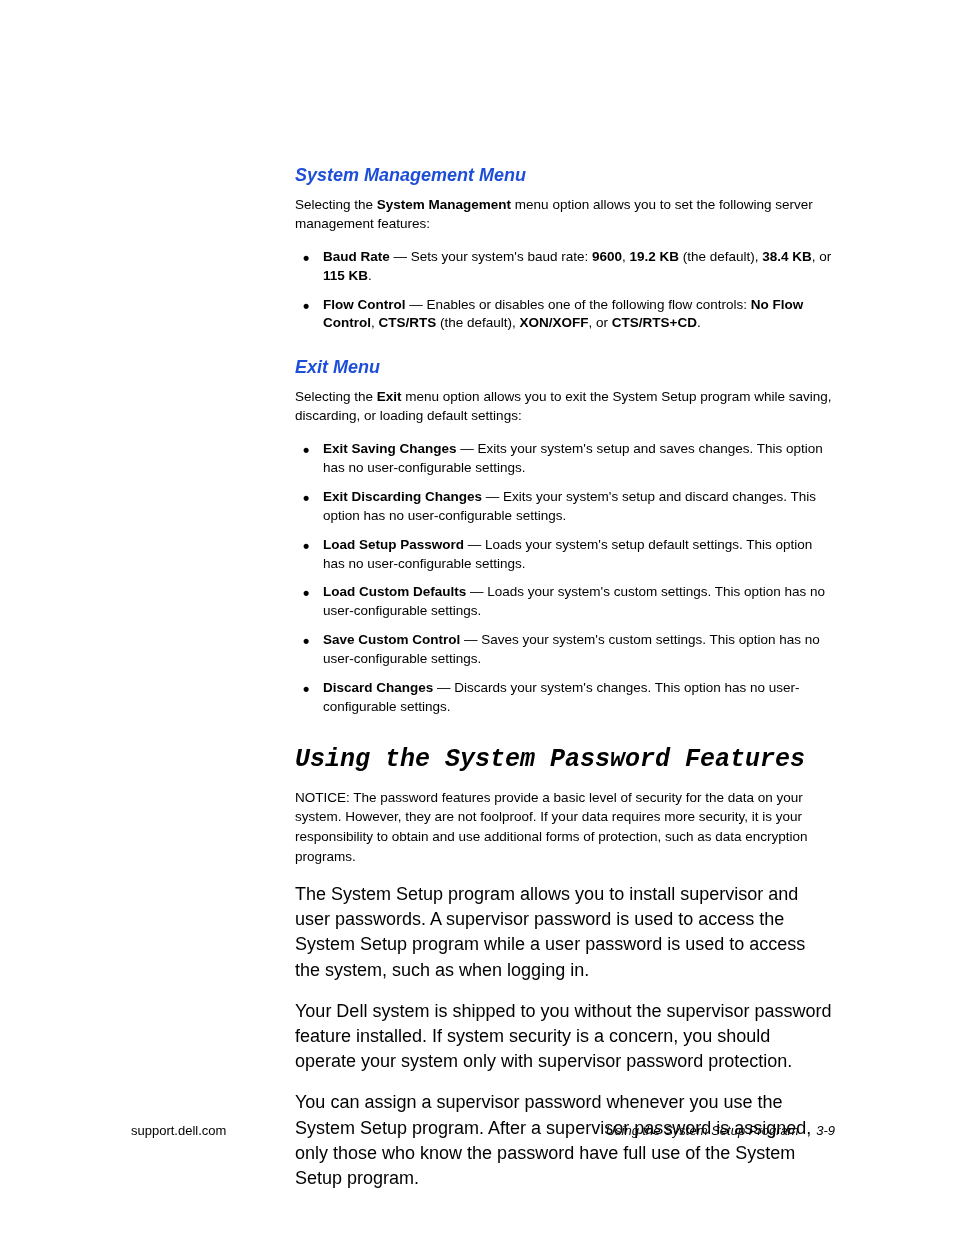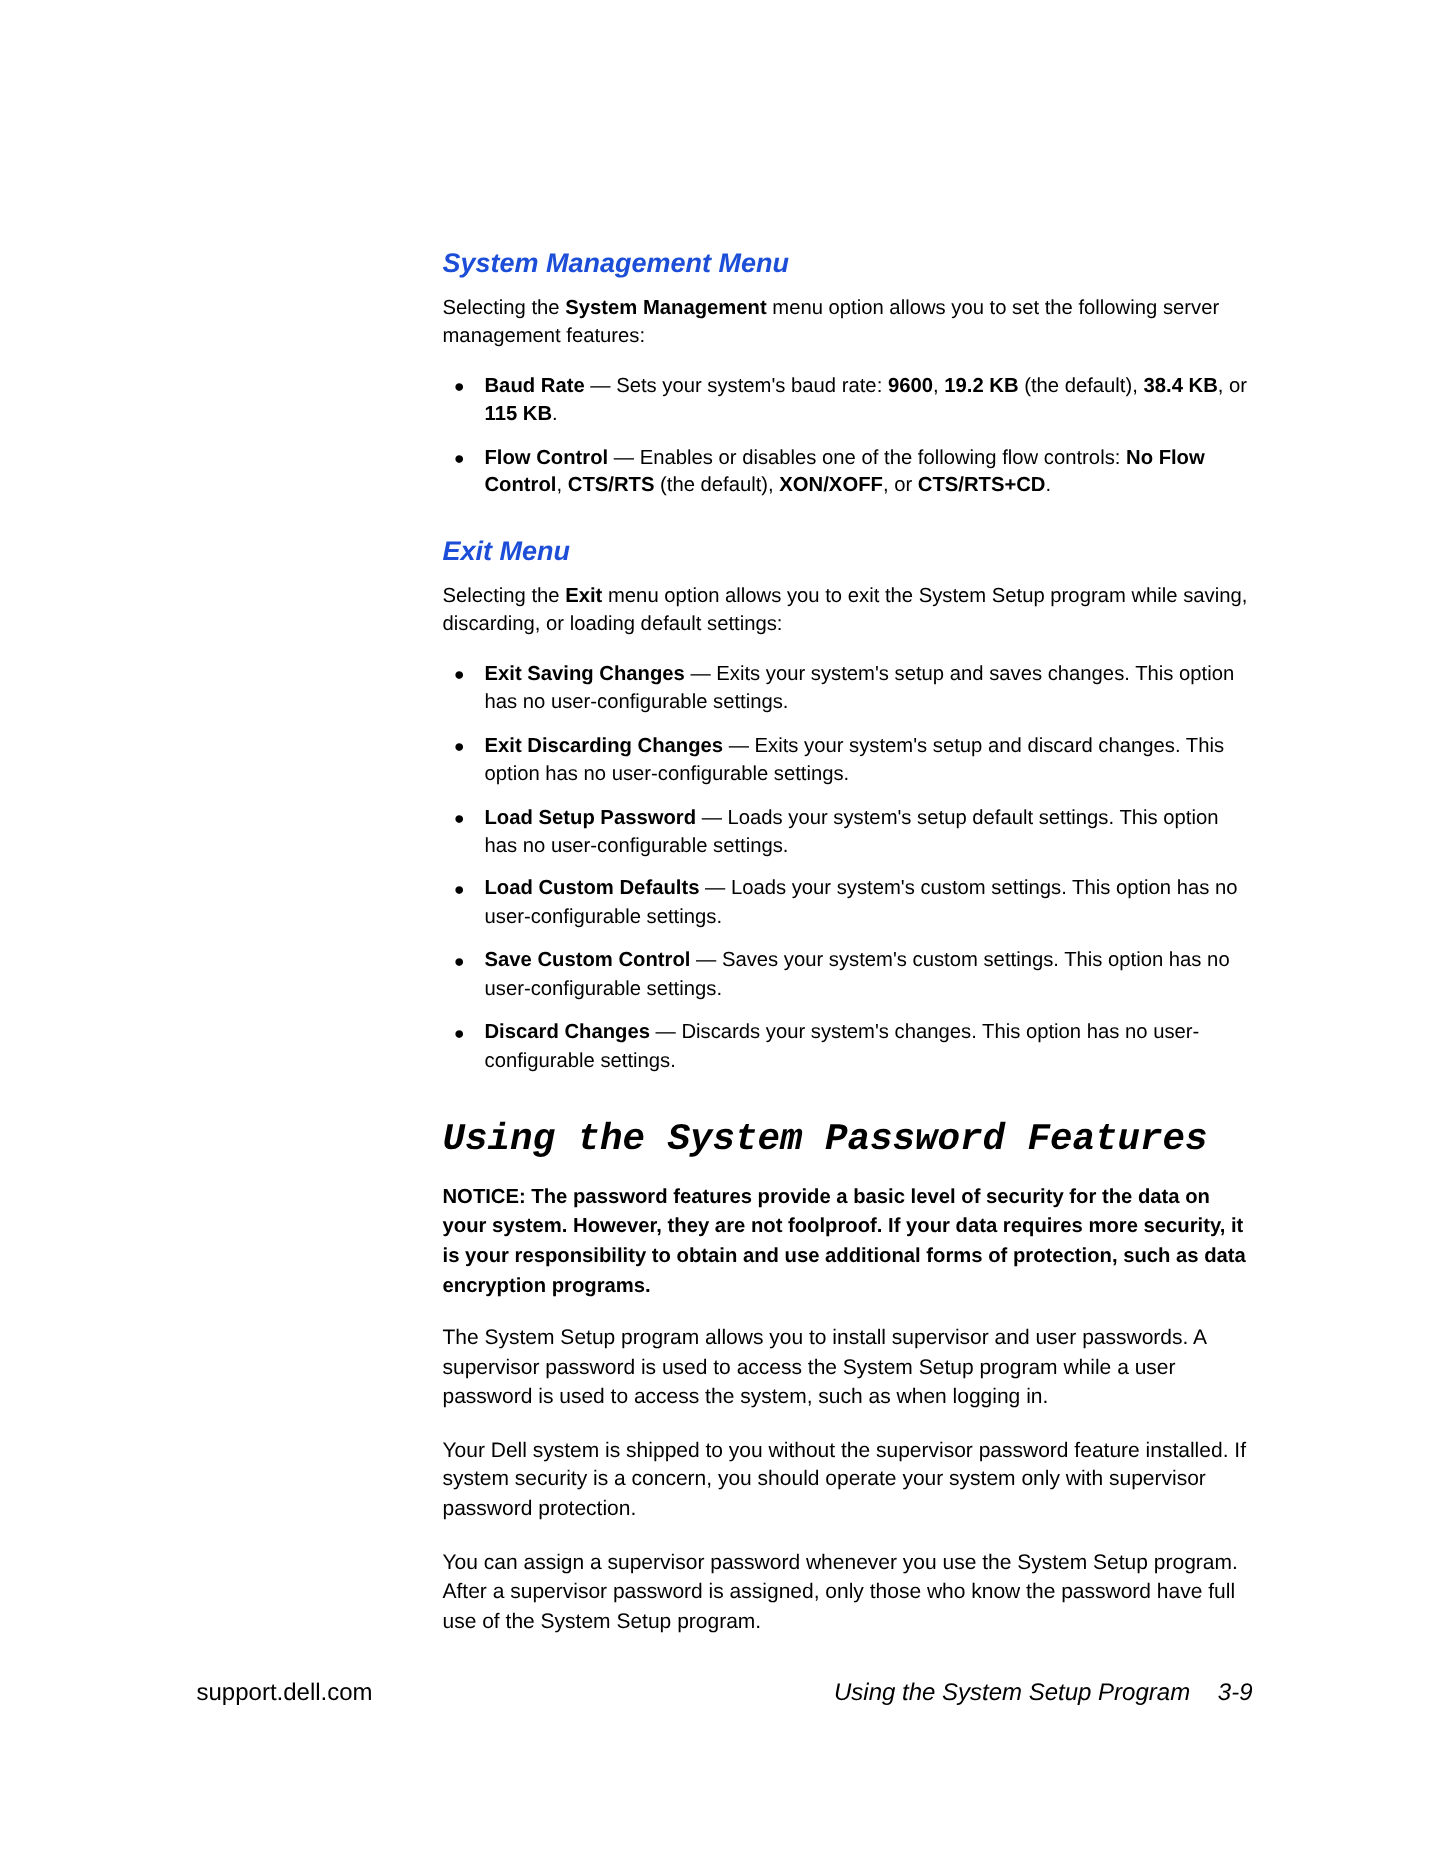--- a/index.html
+++ b/index.html
@@ -72,7 +72,7 @@
     .notice {
       font-size: 13.5px;
       line-height: 1.45;
-      font-weight: bold;
+      font-weight: normal;
       margin-bottom: 16px;
     }
     .body-para {

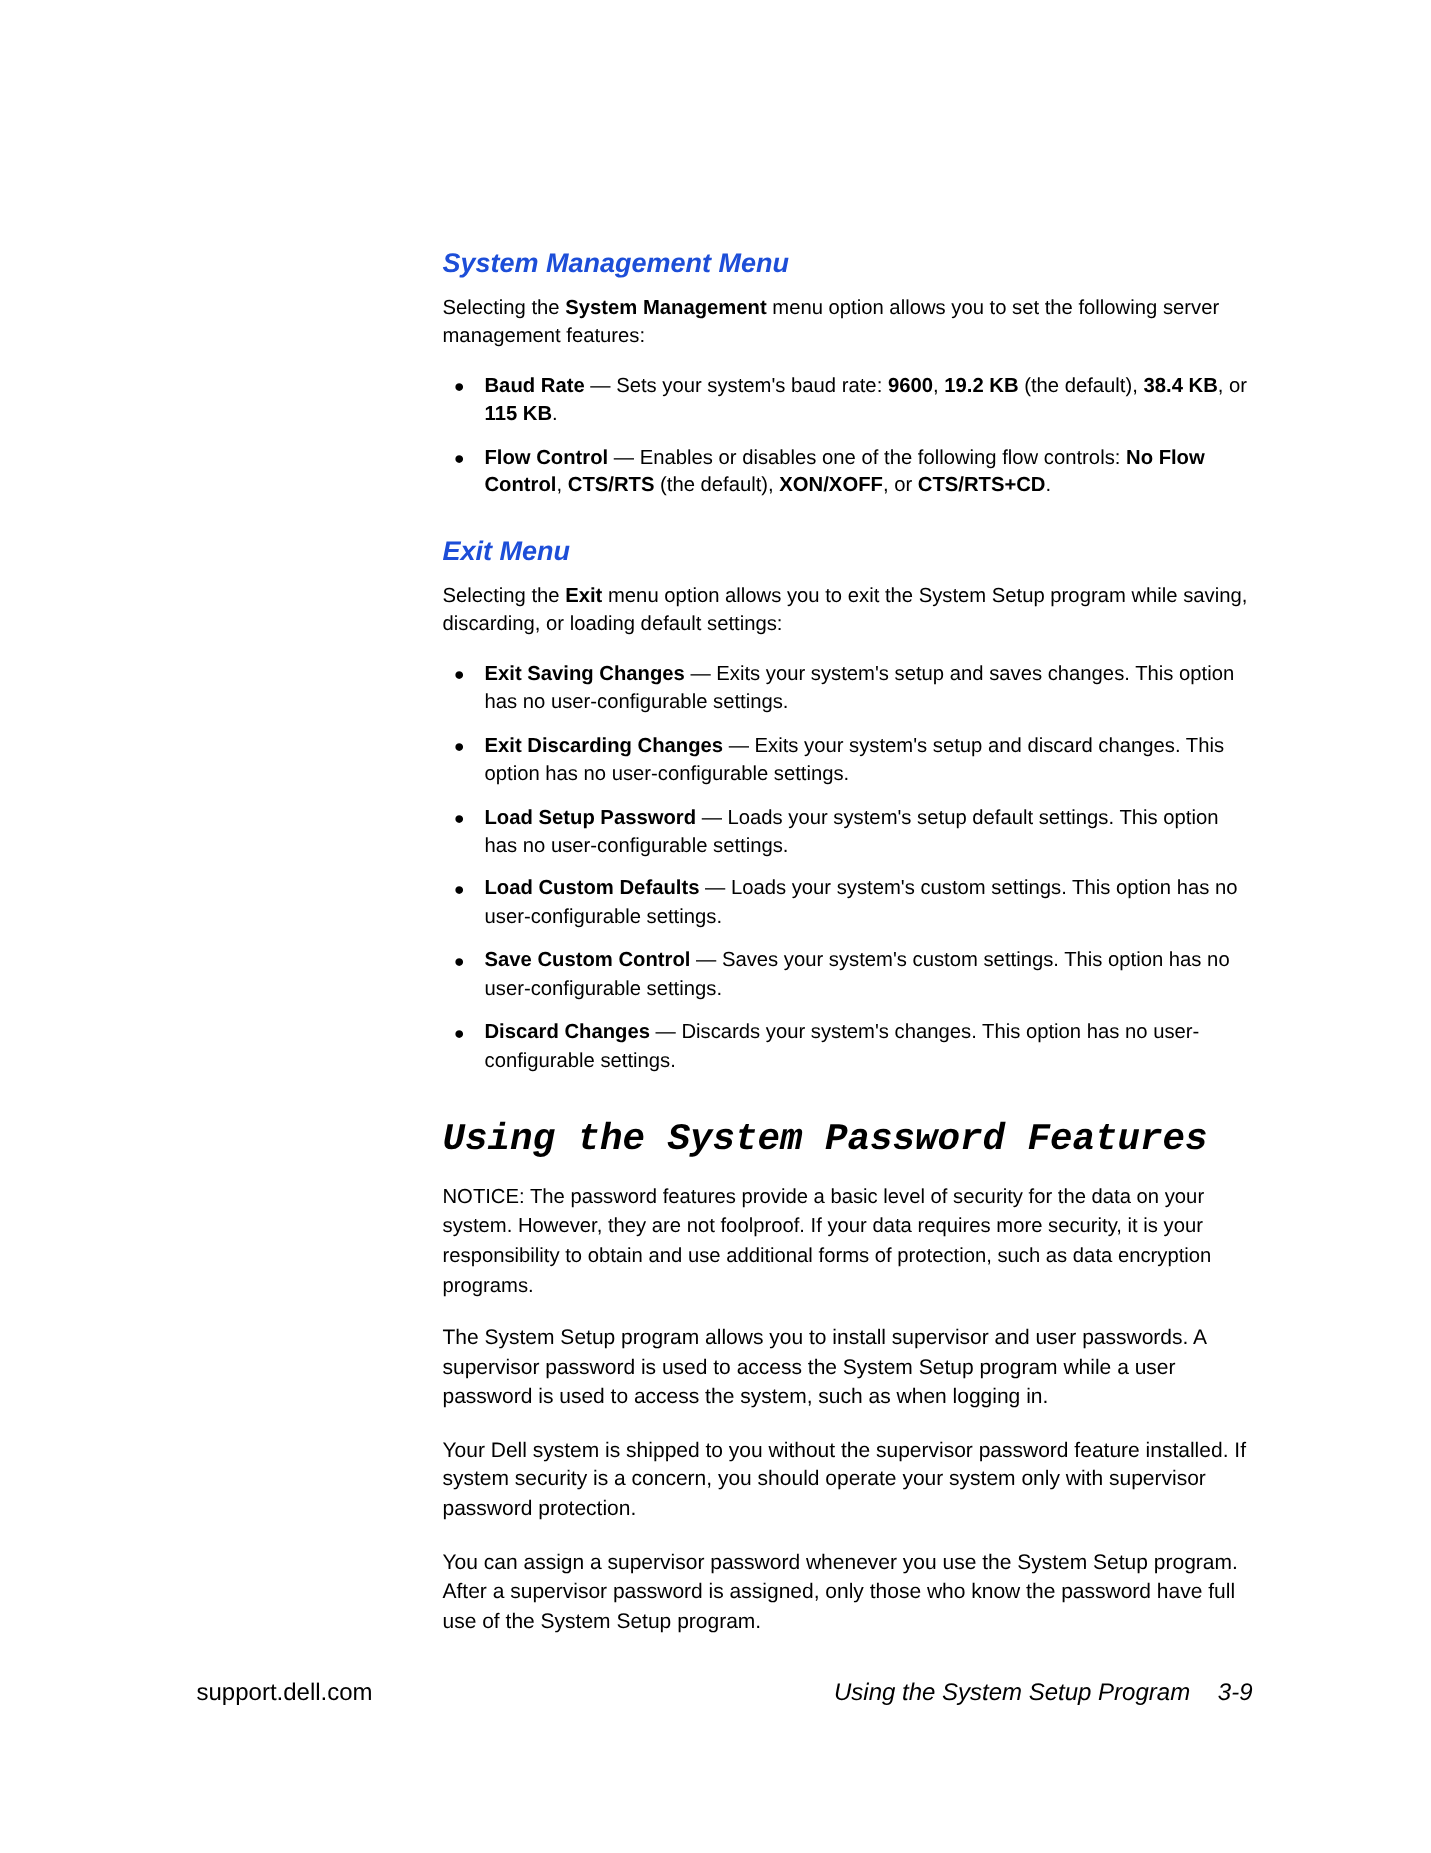--- a/index.html
+++ b/index.html
@@ -76,7 +76,7 @@
       margin-bottom: 16px;
     }
     .body-para {
-      font-size: 14px;
+      font-size: 18px;
       line-height: 1.4;
       margin-bottom: 16px;
     }

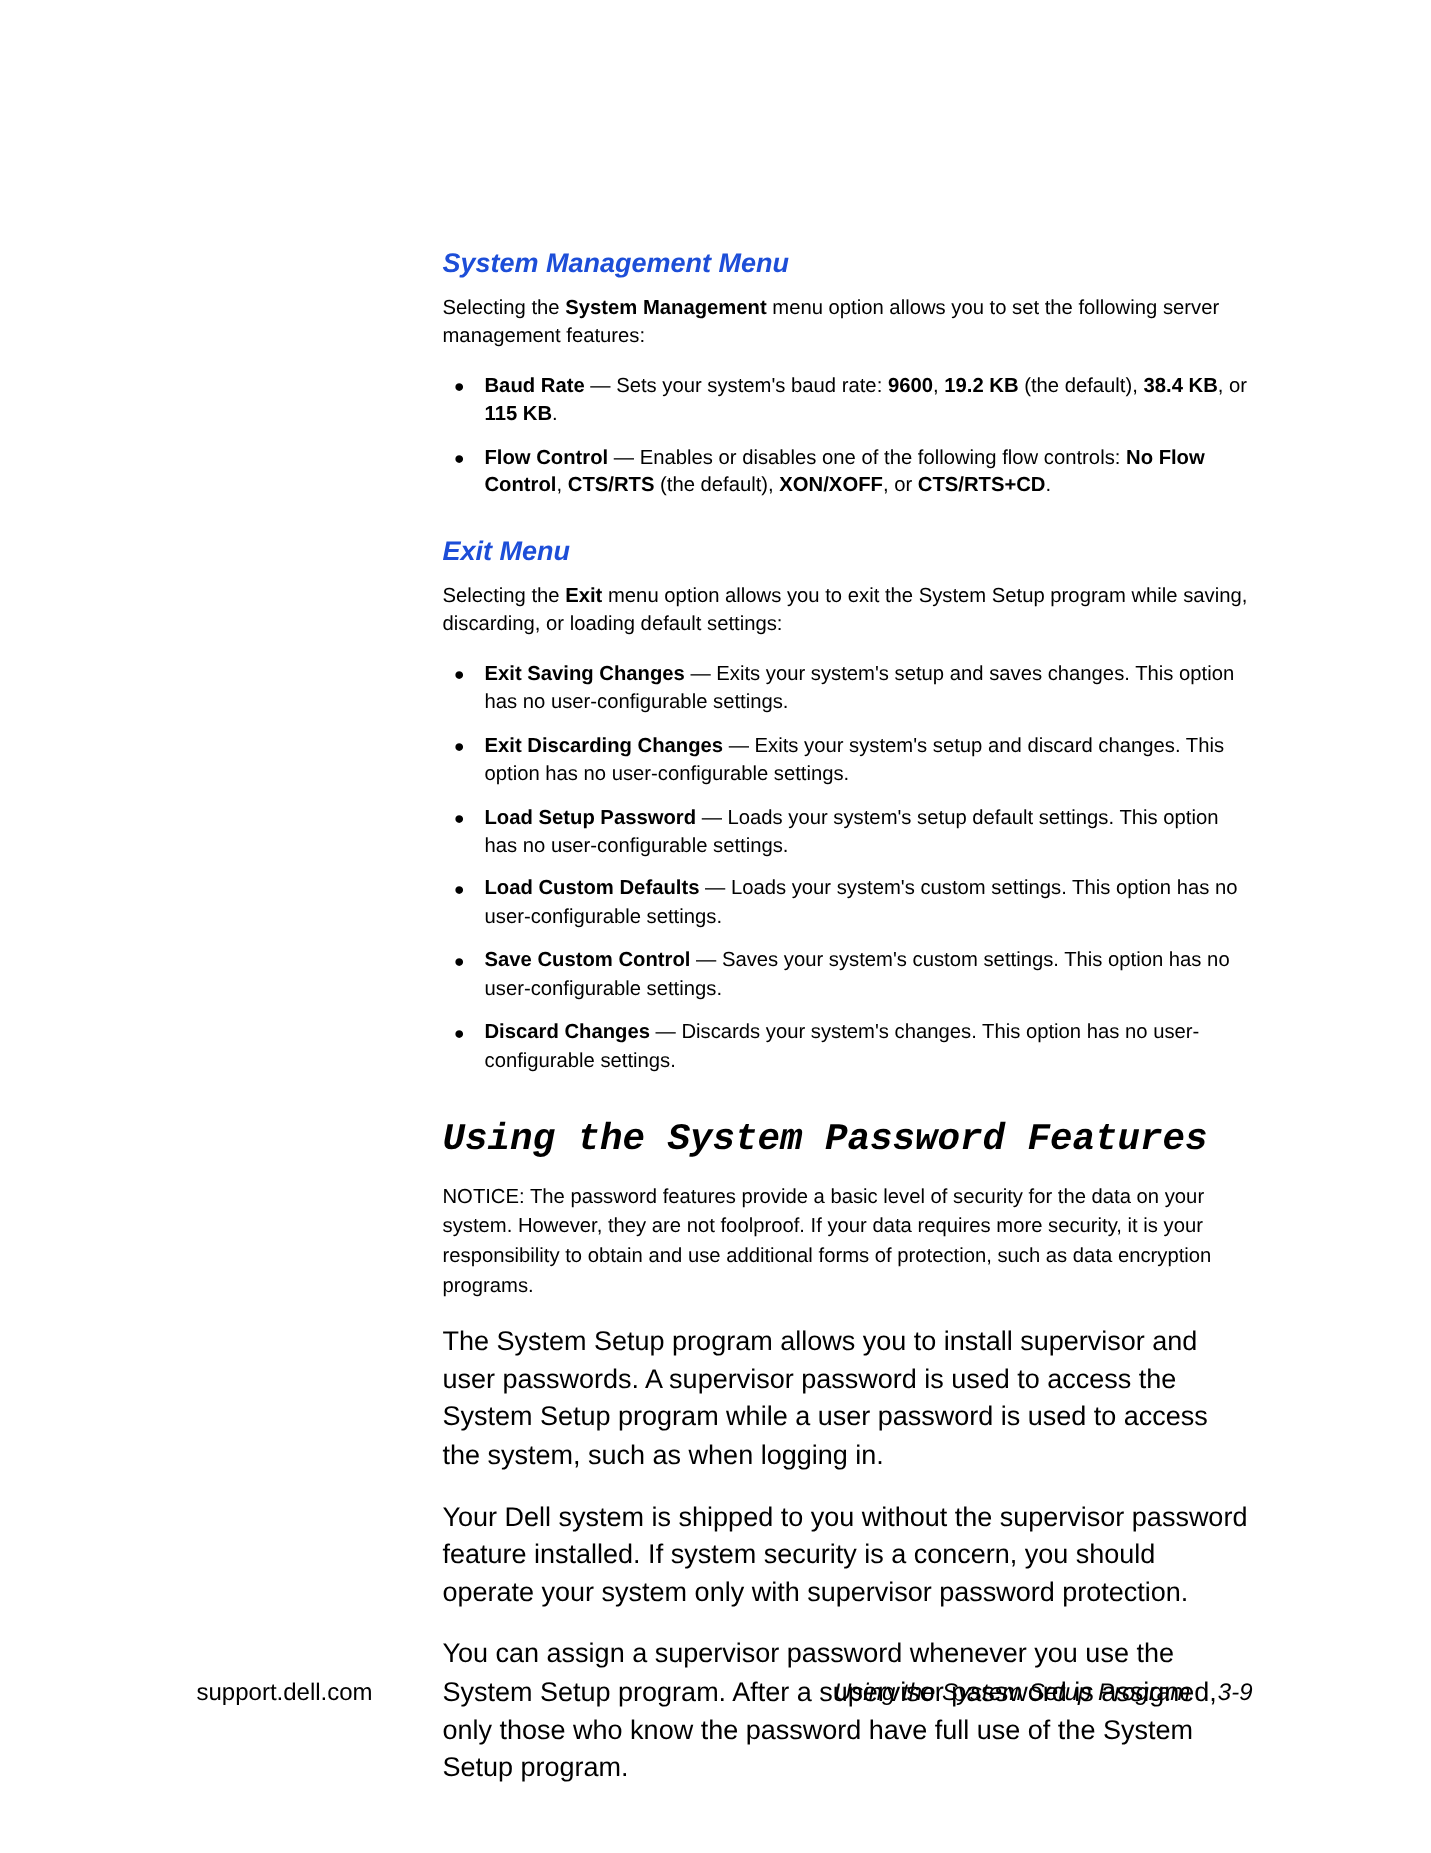--- a/index.html
+++ b/index.html
@@ -88,7 +88,7 @@
       display: flex;
       justify-content: space-between;
       align-items: center;
-      font-size: 16px;
+      font-size: 13px;
     }
     .footer-left {
       font-family: Arial, Helvetica, sans-serif;

